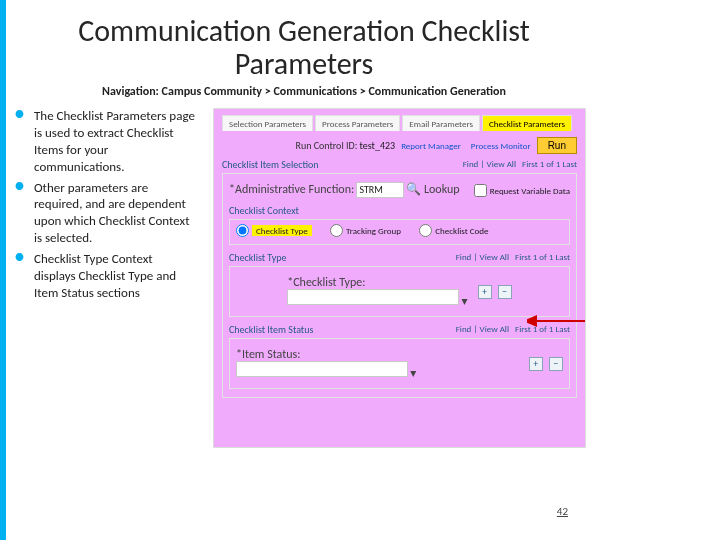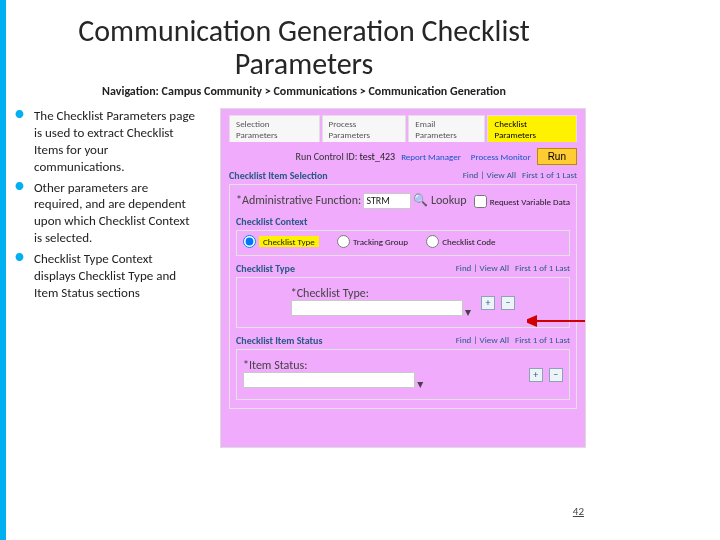--- a/index.html
+++ b/index.html
@@ -7,7 +7,7 @@
   .blue-edge{position:absolute;left:0;top:0;width:6px;height:540px;background:#00b0f0}
   .title{text-align:center;font-size:30px;font-weight:400;color:#262626;margin:4px 0 0;line-height:1.1}
   .subtitle{text-align:center;font-size:12px;font-weight:700;margin:4px 0 10px}
-  .content{display:flex;gap:23px}
+  .content{display:flex;gap:16px}
   .bullets{width:175px;font-size:13px;line-height:1.3}
   .bullets ul{list-style:none;padding:0;margin:0}
   .bullets li{position:relative;padding-left:12px;margin-bottom:4px}

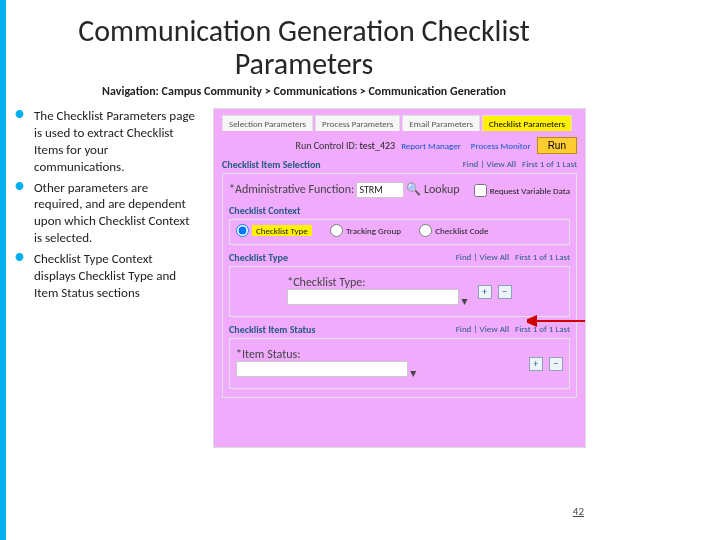--- a/index.html
+++ b/index.html
@@ -20,7 +20,7 @@
   .lbl{color:#333}
   .run-id{font-size:10px}
   .run-btn{background:#ffcc33;border:1px solid #b58c00;padding:2px 10px;font-size:10px;margin-left:6px}
-  .section-title{color:#265a87;font-weight:700;margin:6px 0 2px;font-size:10px}
+  .section-title{color:#265a87;font-weight:400;margin:6px 0 2px;font-size:10px}
   .panel{border:1px solid #e2e2e2;padding:4px 6px;margin-bottom:4px}
   .mini-grid-head{display:flex;justify-content:space-between;color:#265a87;font-size:9px;margin-bottom:2px}
   .field{border:1px solid #c8c8c8;height:14px;background:#fff;display:inline-block;width:120px}

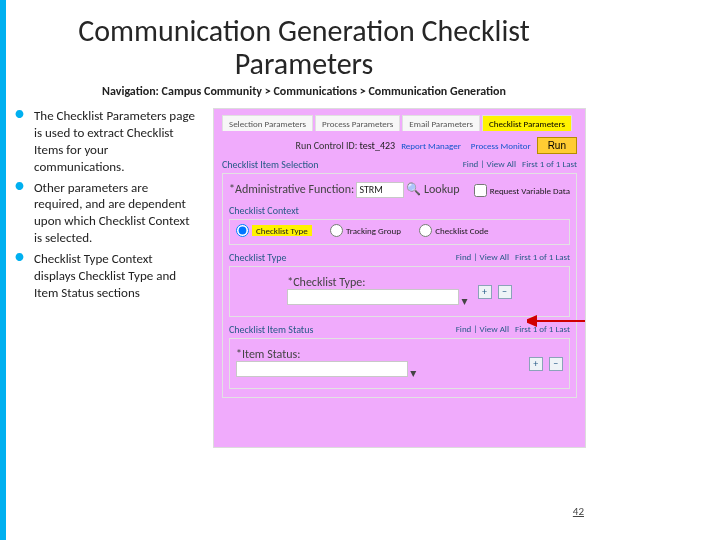--- a/index.html
+++ b/index.html
@@ -33,7 +33,7 @@
   .sq{display:inline-block;border:1px solid #8ba3b9;width:12px;height:12px;text-align:center;line-height:12px;color:#265a87;font-size:10px;background:#eef3f7;margin-left:4px}
   .arrow{position:absolute;right:-2px;top:202px}
   .arrow svg{display:block}
-  .pagenum{position:absolute;right:24px;bottom:22px;font-size:11px;color:#444;text-decoration:underline}
+  .pagenum{position:absolute;right:40px;bottom:22px;font-size:11px;color:#444;text-decoration:underline}
   .chk{display:inline-flex;align-items:center;gap:3px;font-size:9px}
   .chk input{margin:0}
   .small{font-size:12px;color:#444}

